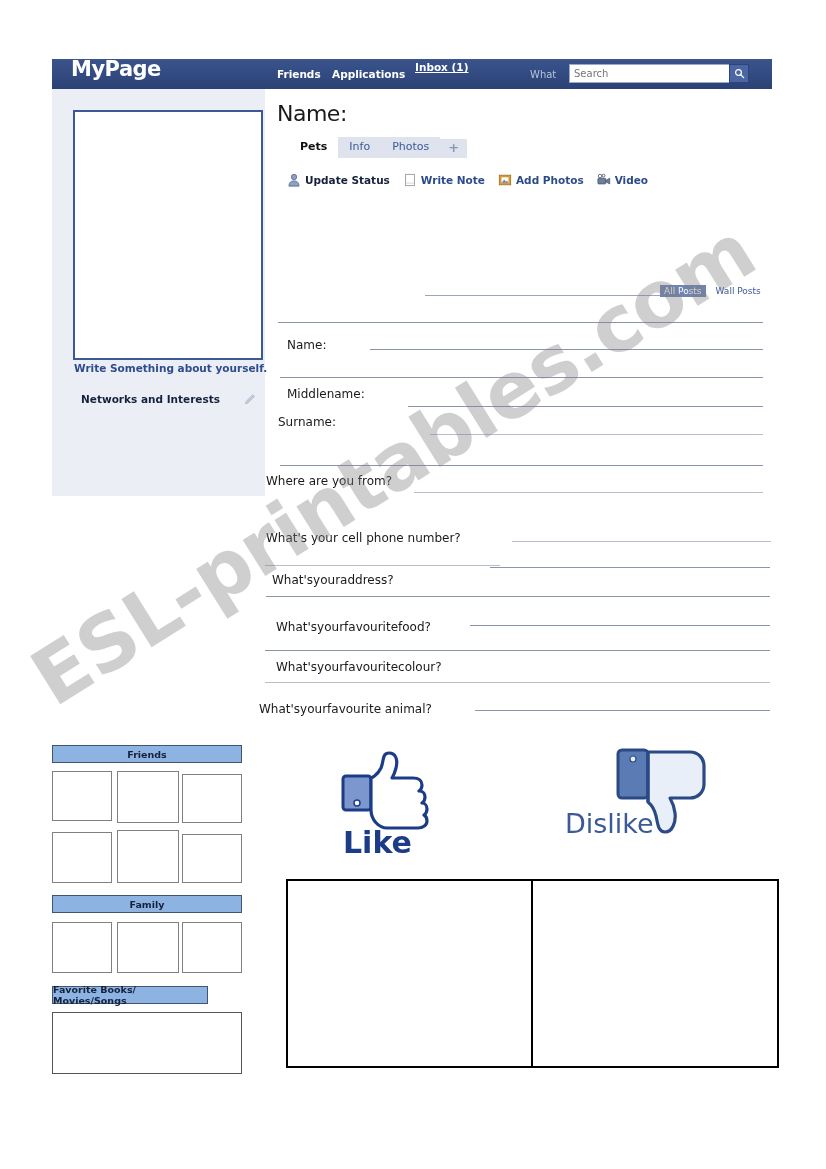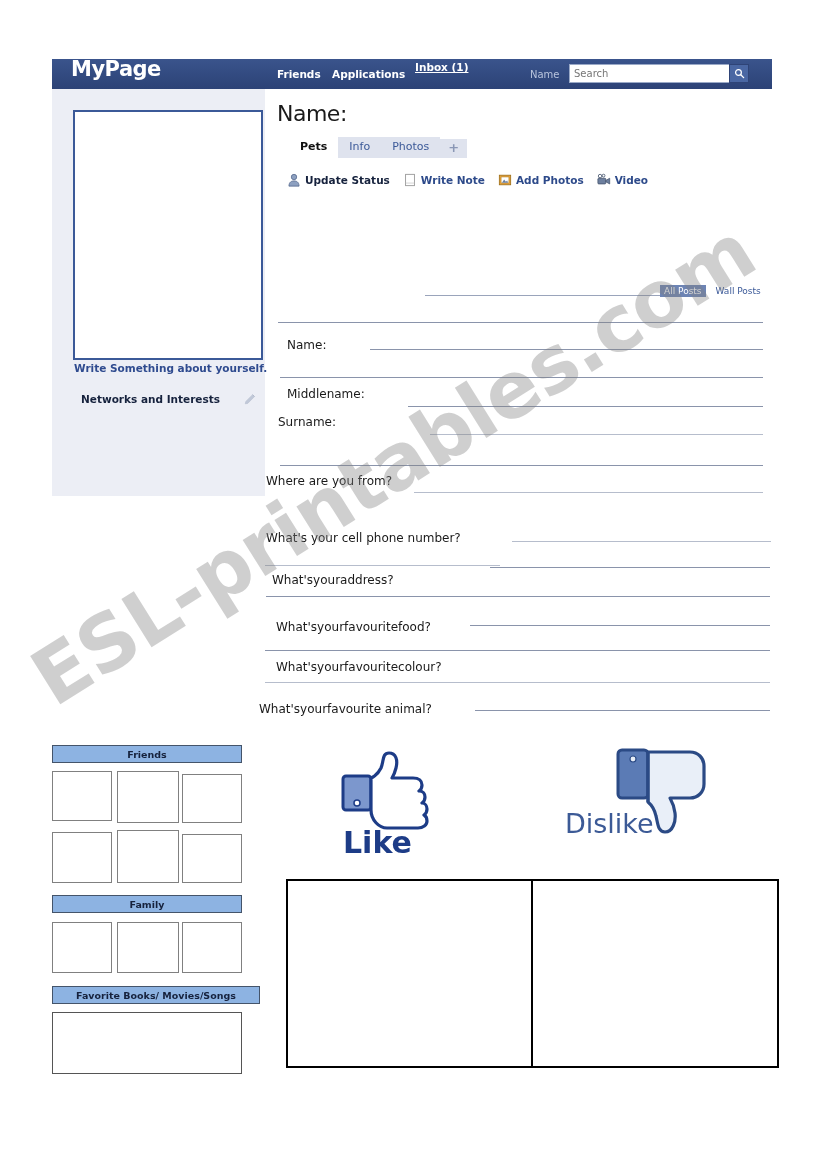--- a/index.html
+++ b/index.html
@@ -339,7 +339,7 @@
     <a class="navlink" id="nav-friends">Friends</a>
     <a class="navlink" id="nav-apps">Applications</a>
     <a class="navlink" id="nav-inbox">Inbox (1)</a>
-    <a class="navlink" id="nav-home">Name</a>
+    <a class="navlink" id="nav-home">What</a>
 
     <div id="searchwrap">
       <input id="search-input" type="text" placeholder="Search" style="">

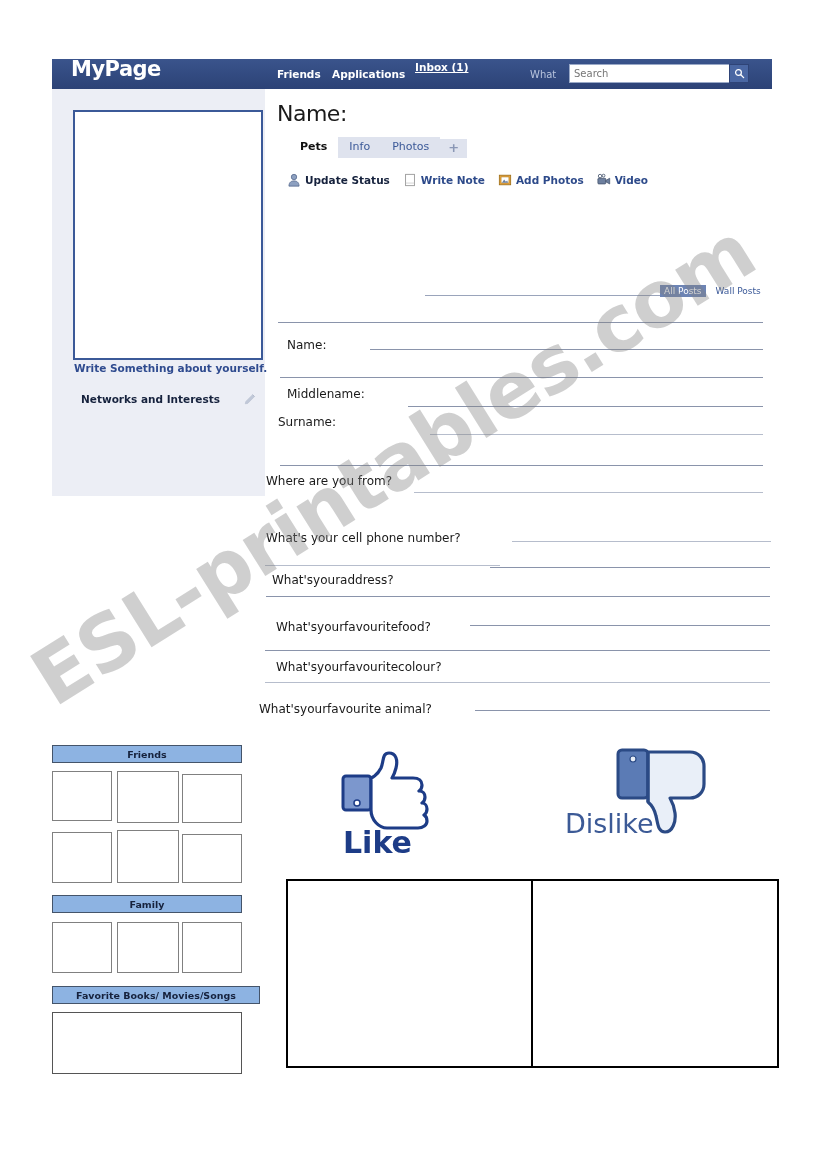--- a/index.html
+++ b/index.html
@@ -179,7 +179,7 @@
 
   #friends-header { left:52px; top:745px; width:190px; }
   #family-header  { left:52px; top:895px; width:190px; }
-  #favorites-header { left:52px; top:986px; width:208px; }
+  #favorites-header { left:52px; top:986px; width:156px; }
 
   #favorites-box {
     position:absolute; left:52px; top:1012px; width:190px; height:62px;

